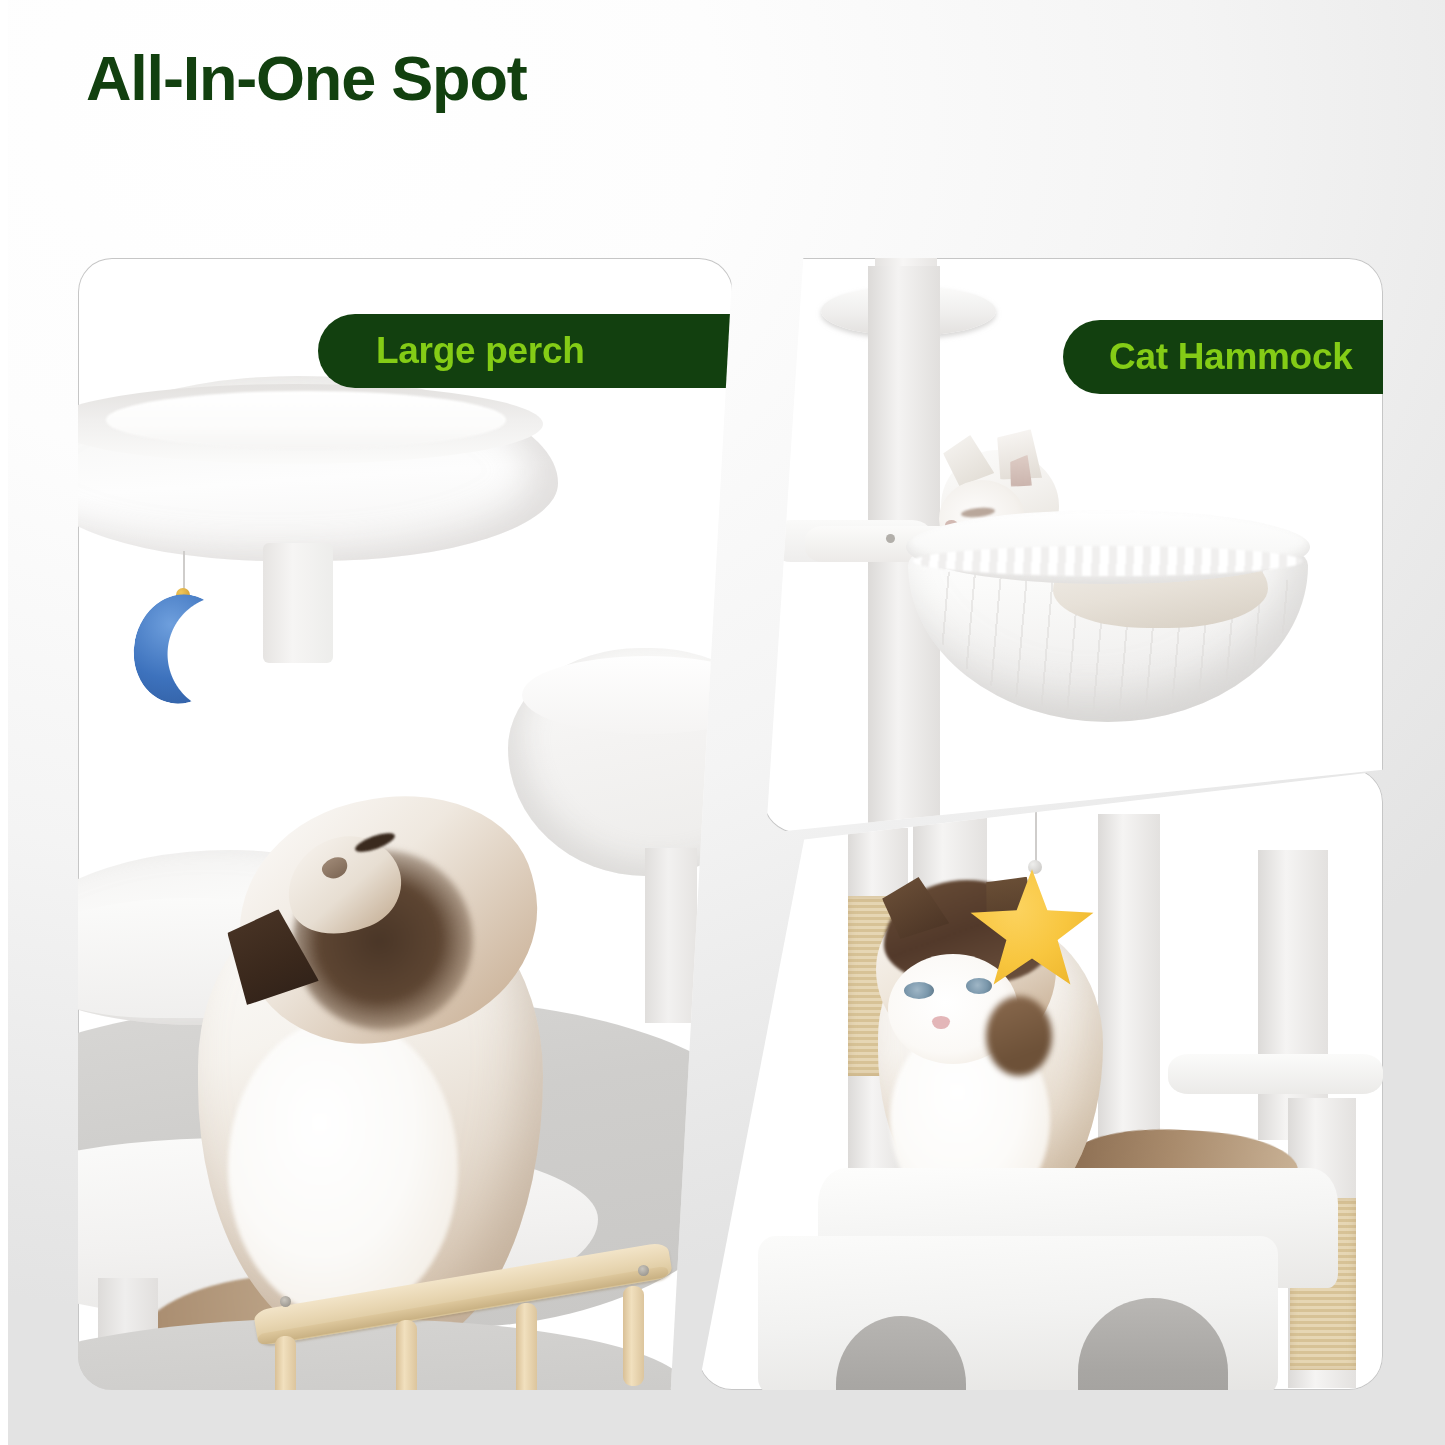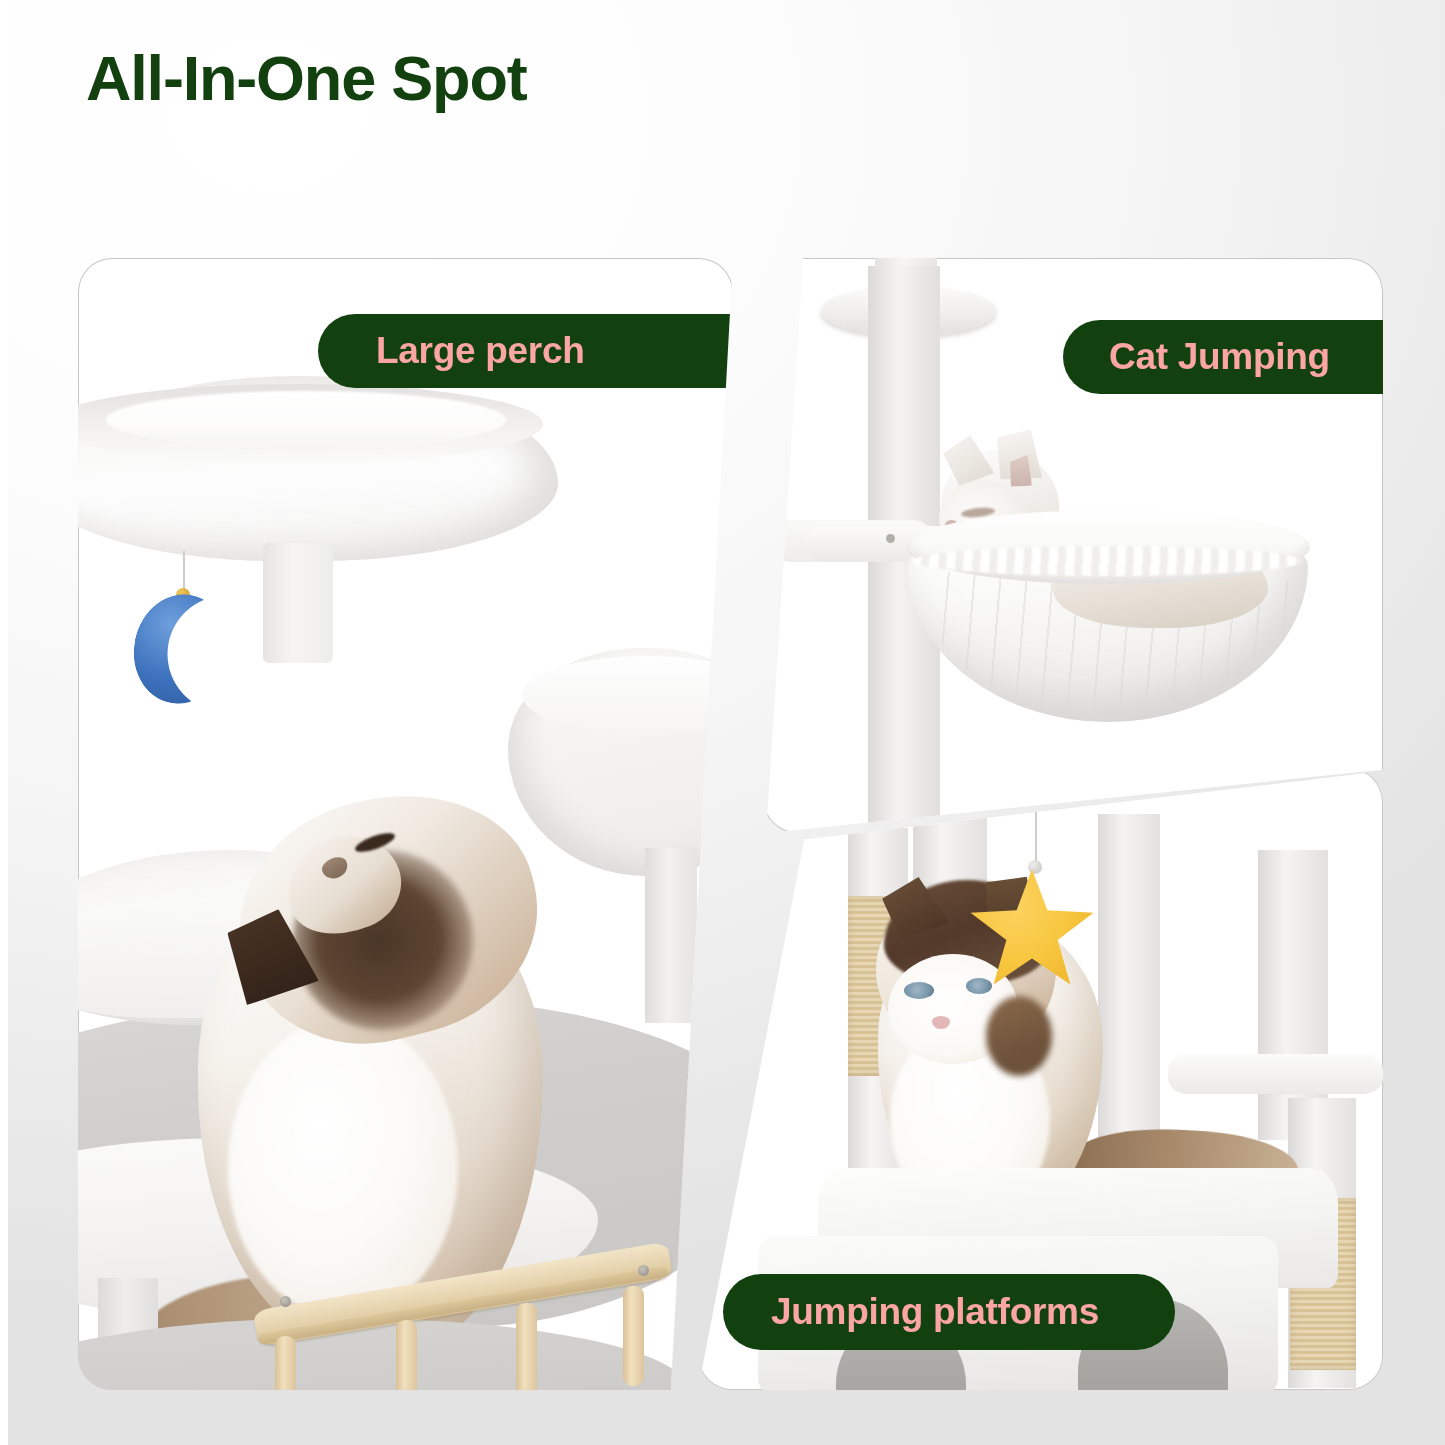--- a/index.html
+++ b/index.html
@@ -103,7 +103,7 @@
     display: flex;
     align-items: center;
     background: #12400f;
-    color: #fca5a5;
+    color: #84cc16;
     font-size: 37px;
     font-weight: 600;
     letter-spacing: -0.3px;

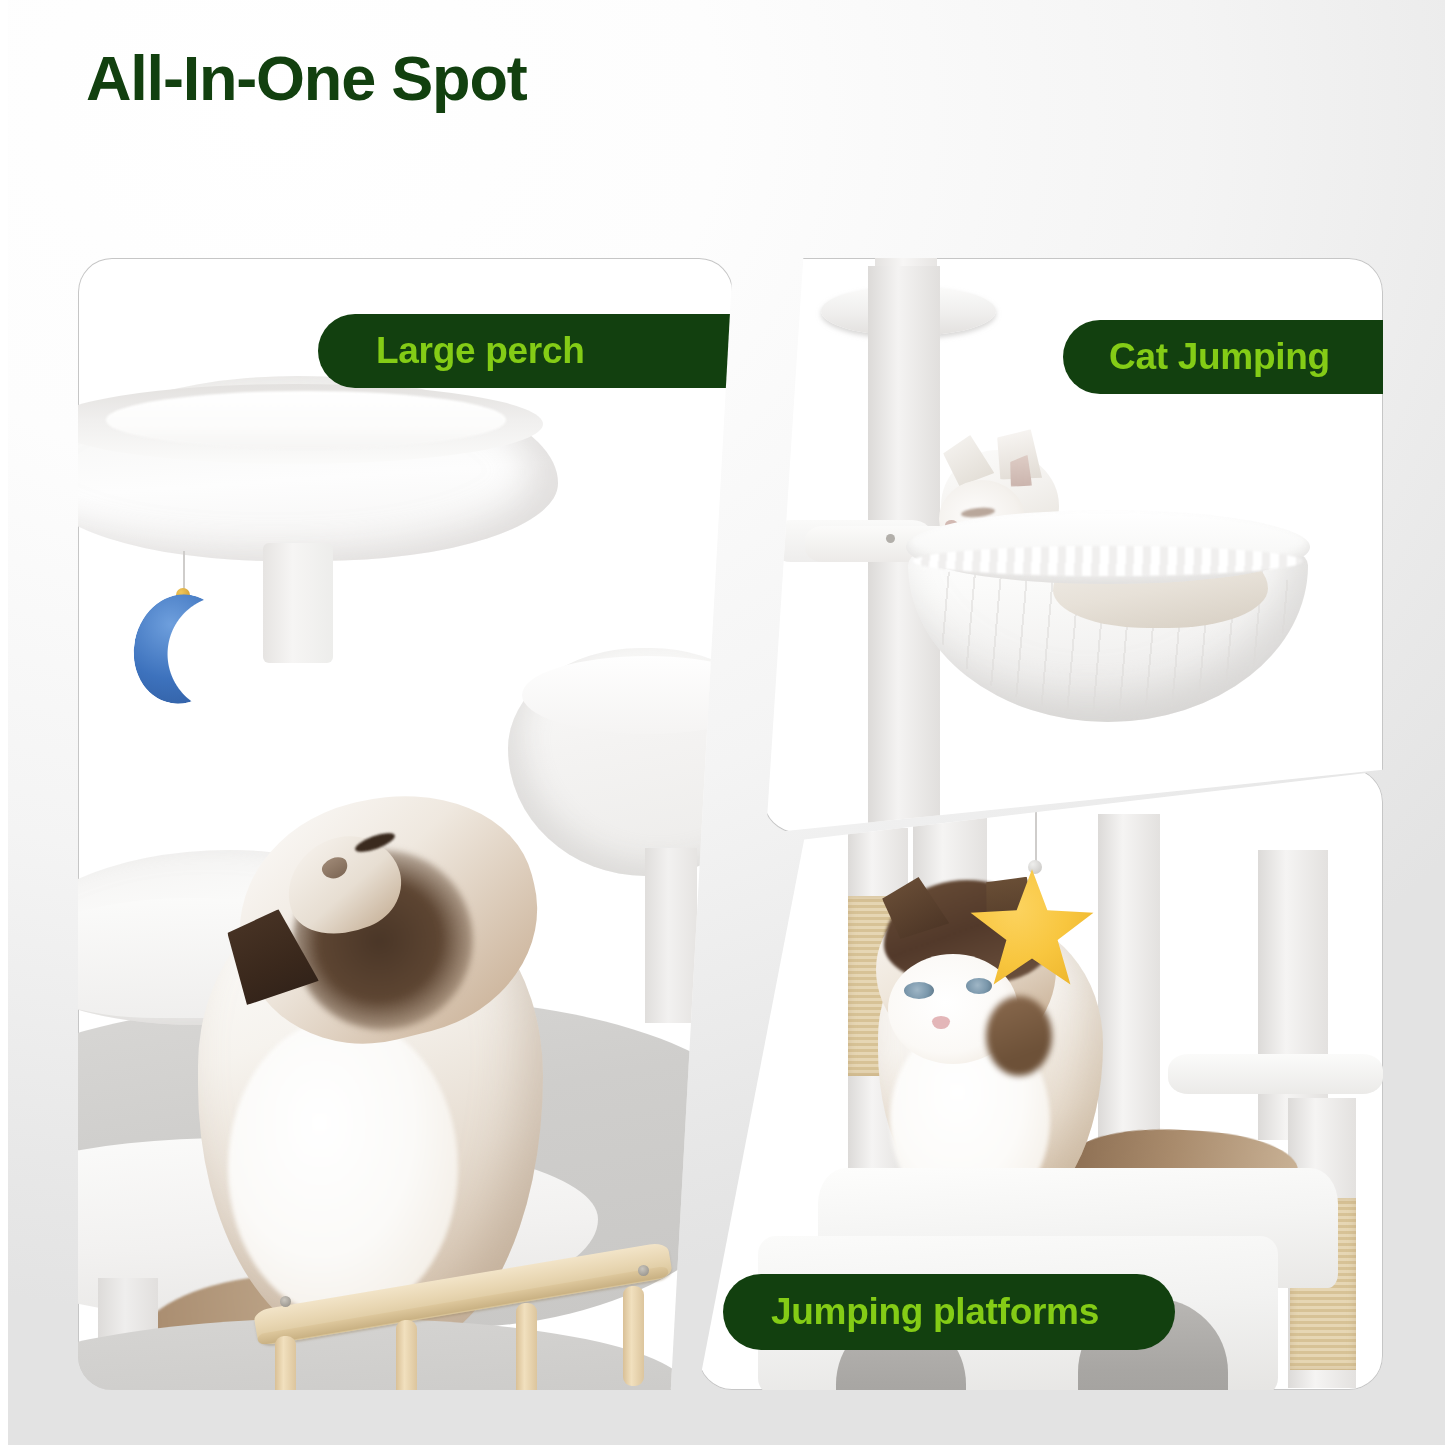--- a/index.html
+++ b/index.html
@@ -730,7 +730,7 @@
       <div class="plush" id="tr-hammock-rim-fur"></div>
 
       <div class="badge" id="badge-cat-hammock">
-        <span>Cat Jumping</span>
+        <span>Cat Hammock</span>
       </div>
     </div>
   </div>

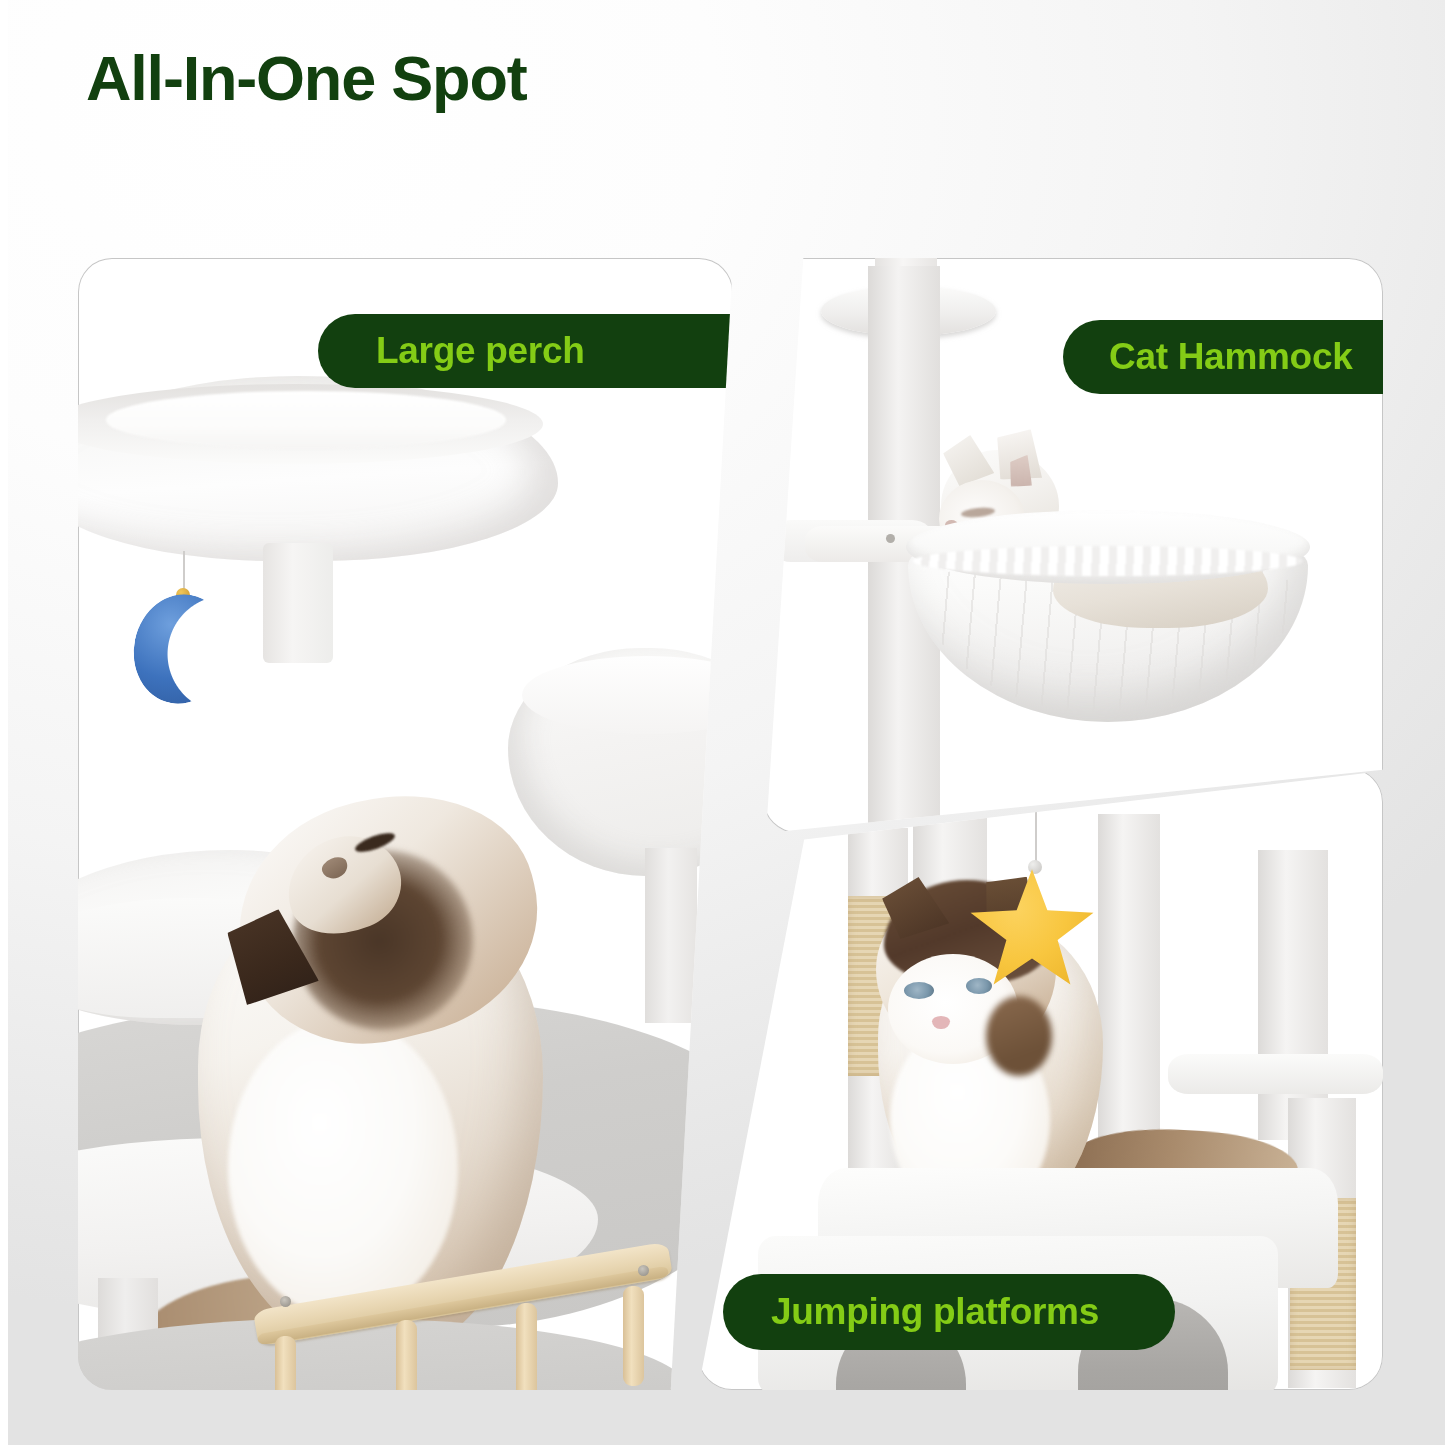--- a/index.html
+++ b/index.html
@@ -770,9 +770,6 @@
       <div class="plush" id="br-condo-hole-1"></div>
       <div class="plush" id="br-condo-hole-2"></div>
 
-      <div class="badge" id="badge-jumping">
-        <span>Jumping platforms</span>
-      </div>
     </div>
   </div>
 

